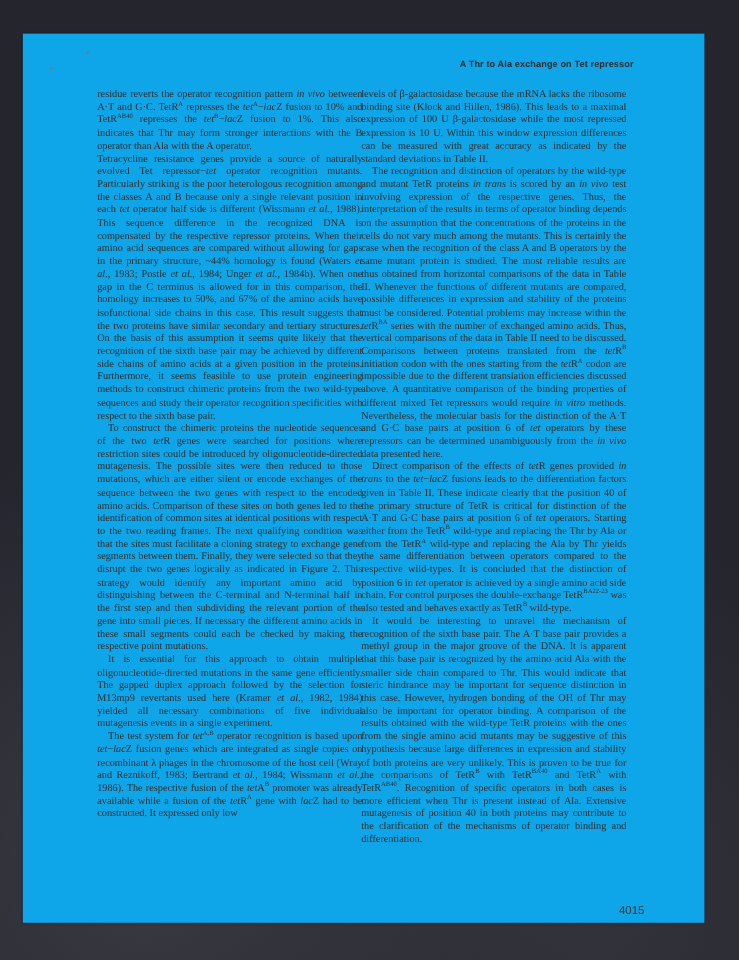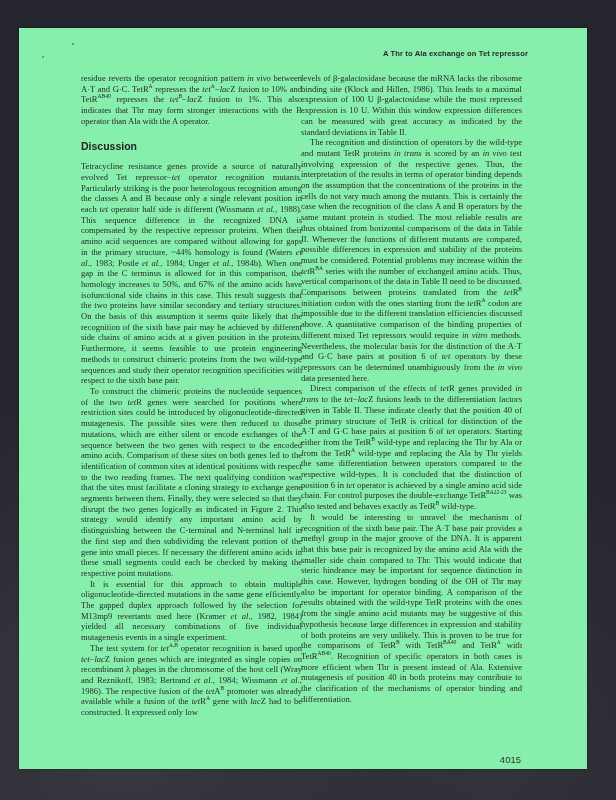--- a/index.html
+++ b/index.html
@@ -18,7 +18,7 @@
   }
   .page {
     position:absolute; left:19px; top:28px; width:568px; height:741px;
-    background:#86efac;
+    background:#0ea5e9;
     box-shadow:0 0 2px rgba(0,0,0,0.6);
   }
   .speck { position:absolute; width:2px; height:2px; background:#777; border-radius:50%; }

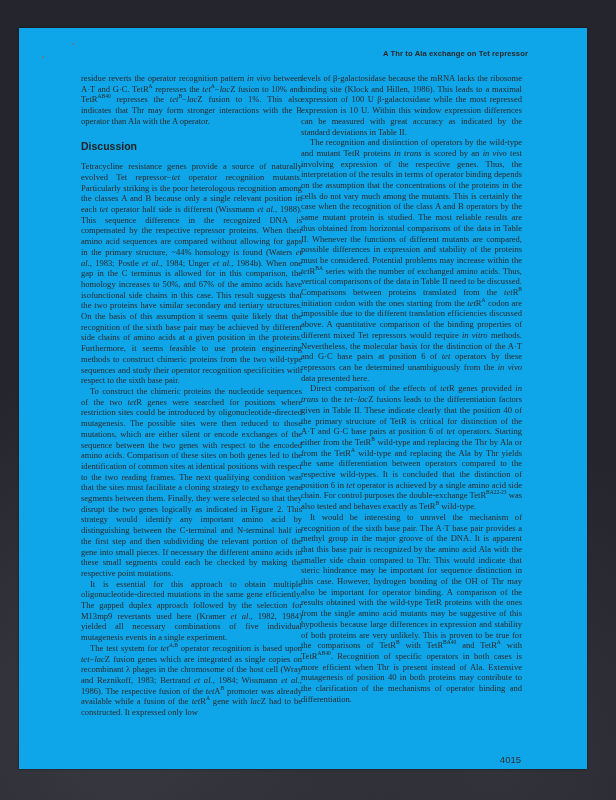--- a/index.html
+++ b/index.html
@@ -63,7 +63,6 @@
     <p class="noindent">
       residue reverts the operator recognition pattern <i>in vivo</i> between A·T and G·C. TetR<sup>A</sup> represses the <i>tet</i><sup>A</sup>−<i>lac</i>Z fusion to 10% and TetR<sup>AB40</sup> represses the <i>tet</i><sup>B</sup>−<i>lac</i>Z fusion to 1%. This also indicates that Thr may form stronger interactions with the B operator than Ala with the A operator.
     </p>
-    <h2>Discussion</h2>
     <p class="noindent">
       Tetracycline resistance genes provide a source of naturally evolved Tet repressor−<i>tet</i> operator recognition mutants. Particularly striking is the poor heterologous recognition among the classes A and B because only a single relevant position in each <i>tet</i> operator half side is different (Wissmann <i>et al.</i>, 1988). This sequence difference in the recognized DNA is compensated by the respective repressor proteins. When their amino acid sequences are compared without allowing for gaps in the primary structure, ~44% homology is found (Waters <i>et al.</i>, 1983; Postle <i>et al.</i>, 1984; Unger <i>et al.</i>, 1984b). When one gap in the C terminus is allowed for in this comparison, the homology increases to 50%, and 67% of the amino acids have isofunctional side chains in this case. This result suggests that the two proteins have similar secondary and tertiary structures. On the basis of this assumption it seems quite likely that the recognition of the sixth base pair may be achieved by different side chains of amino acids at a given position in the proteins. Furthermore, it seems feasible to use protein engineering methods to construct chimeric proteins from the two wild-type sequences and study their operator recognition specificities with respect to the sixth base pair.
     </p>

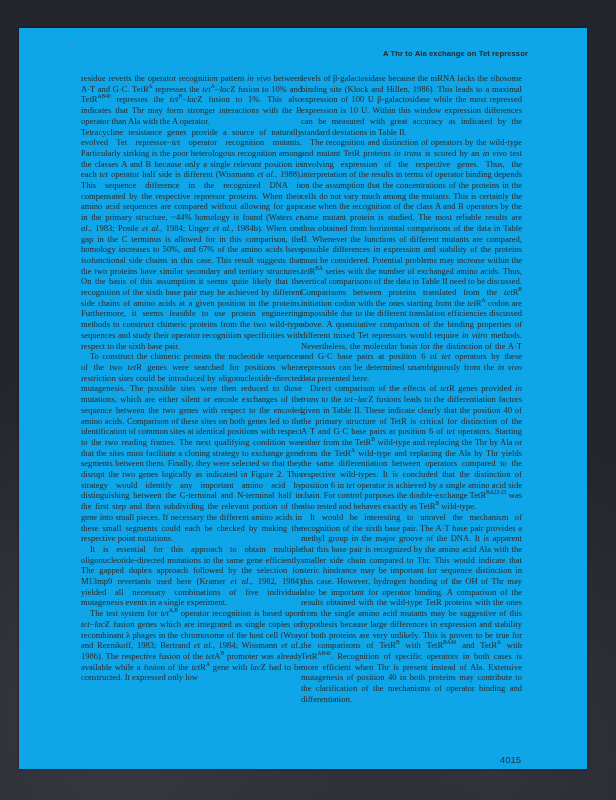--- a/index.html
+++ b/index.html
@@ -43,7 +43,7 @@
   i { font-style:italic; }
   sup { font-size:5.5px; line-height:0; }
   .page-number {
-    position:absolute; right:66px; top:726px;
+    position:absolute; right:50px; top:726px;
     font-family:"Liberation Sans", sans-serif;
     font-size:9.5px; color:#333;text-align:center;
   }

